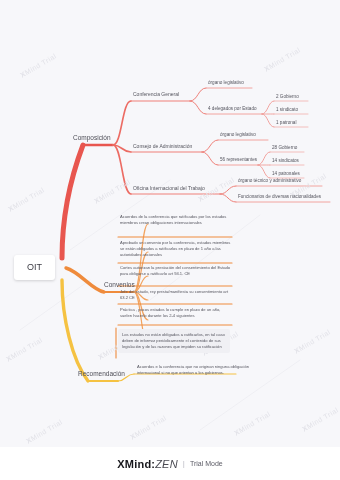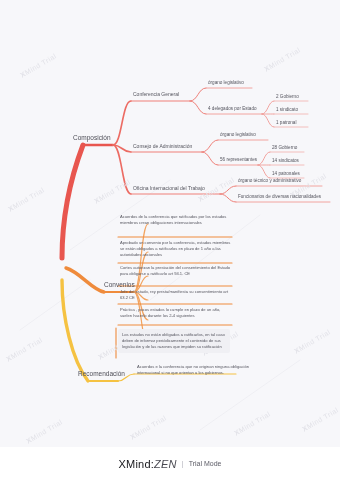--- a/index.html
+++ b/index.html
@@ -179,6 +179,7 @@
     <div class="wm" style="left:18px; top:62px;"><b>X</b>Mind Trial</div>
     <div class="wm" style="left:262px;top:56px;"><b>X</b>Mind Trial</div>
 
+    <div class="node root" style="left:14px; top:255px;">OIT</div>
 
     <div class="node main-branch" style="left:73px; top:134px;">Composición</div>
 

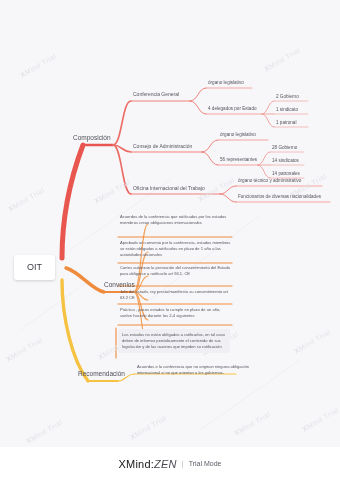--- a/index.html
+++ b/index.html
@@ -82,7 +82,7 @@
     gap: 5px;
   }
   .brand { font-size: 11px; letter-spacing: .2px; }
-  .brand .x { font-weight: normal; color: #17171c; }
+  .brand .x { font-weight: bold; color: #17171c; }
   .brand .z { color: #4a4a52; font-style: italic; }
   .sep { color: #b9b9c2; font-size: 8px; }
   .trial { font-size: 7px; color: #5c5c66; }

